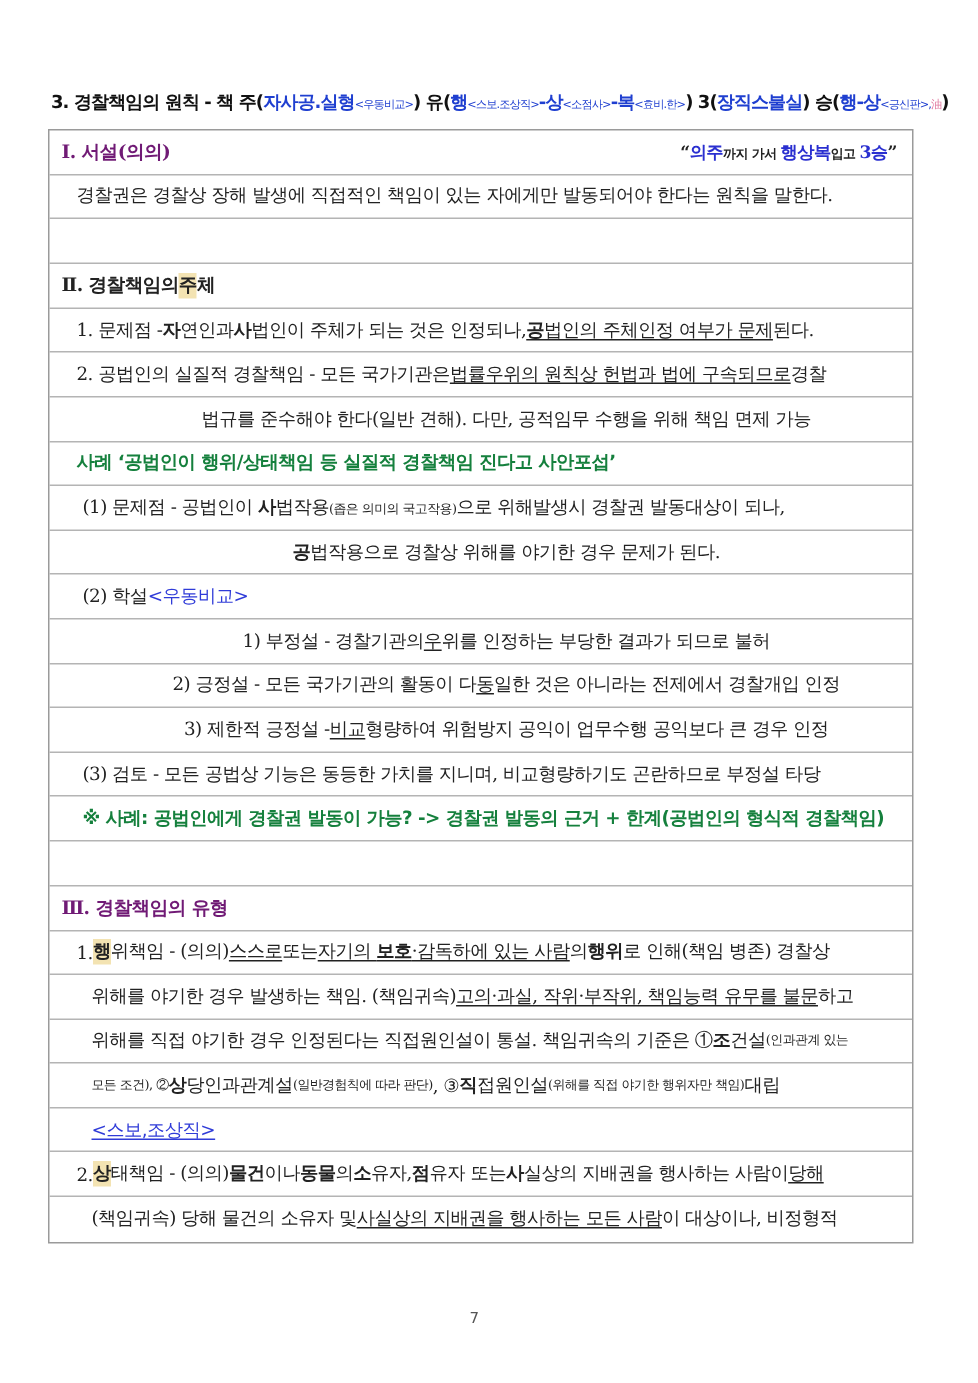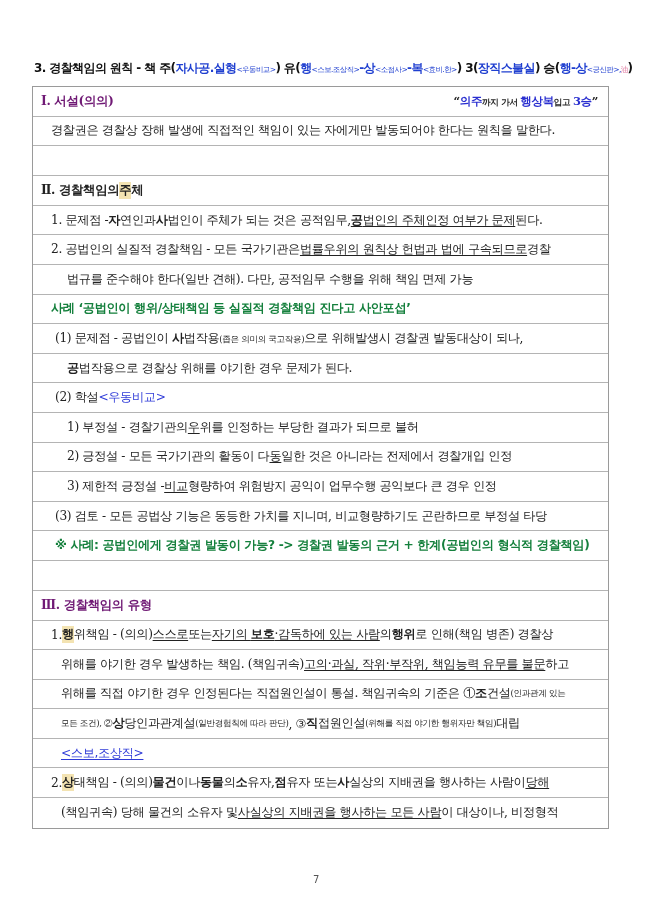--- a/index.html
+++ b/index.html
@@ -65,7 +65,7 @@
       <span class="b">자</span>
       <span>연인과 </span>
       <span class="b">사</span>
-      <span>법인이 주체가 되는 것은 공적임무, </span>
+      <span>법인이 주체가 되는 것은 인정되나, </span>
       <span class="u"><span class="b">공</span><span>법인의 주체인정 여부가 문제</span></span>
       <span>된다.</span>
   </div>

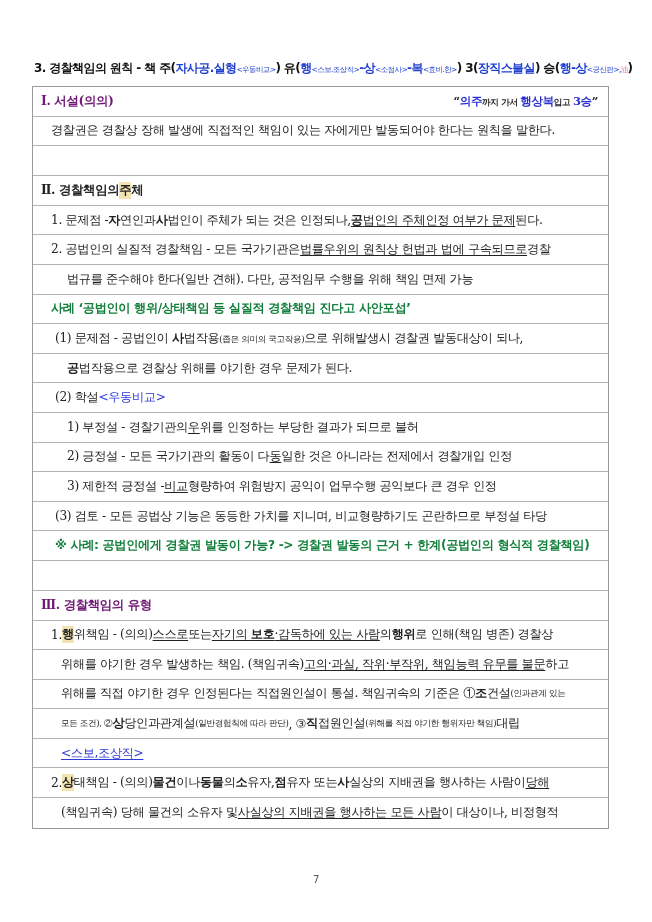--- a/index.html
+++ b/index.html
@@ -23,7 +23,7 @@
     .ind1 { padding-left: 18px; }
     .ind2 { padding-left: 28px; }
     .ind3 { padding-left: 22px; }
-    .ind4 { padding-left: 34px; }
+    .ind4 { padding-left: 34px; justify-content: center; }
     .sans { font-family: "DejaVu Sans", "Liberation Sans", sans-serif; }
     .b { font-weight: bold; }
     .u { text-decoration: underline; text-underline-offset: 2px; }

